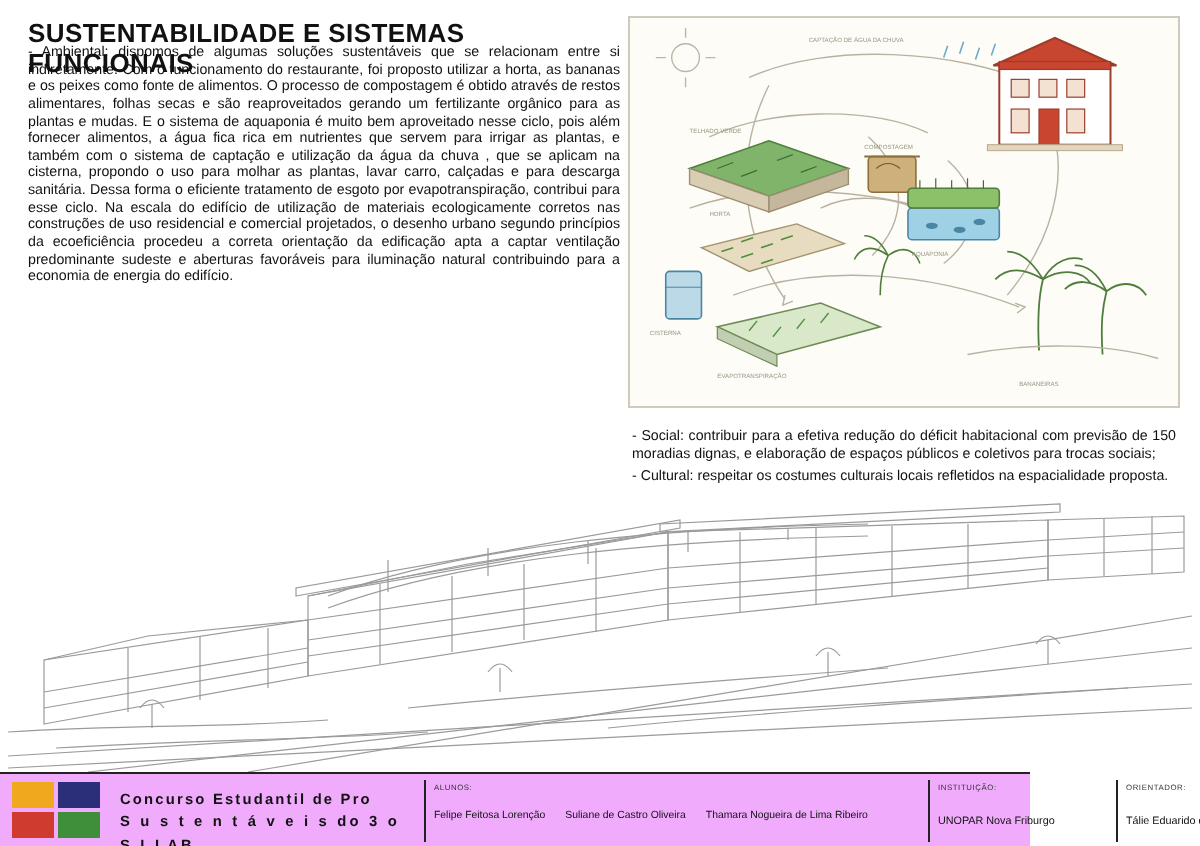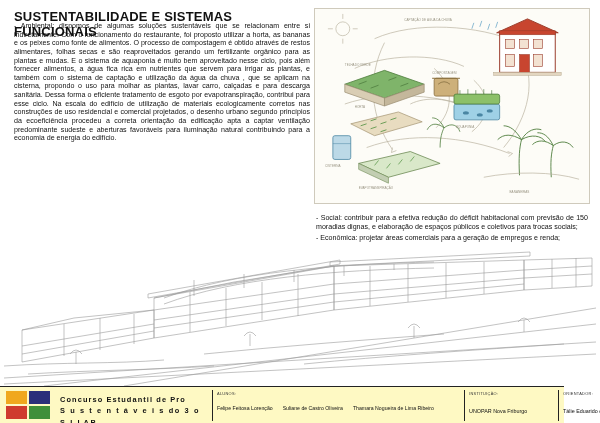--- a/index.html
+++ b/index.html
@@ -151,7 +151,6 @@
 
   <div class="col-right">
     <p>-   Social: contribuir para a efetiva redução do déficit habitacional com previsão de 150 moradias dignas, e elaboração de espaços públicos e coletivos para trocas sociais;</p>
-    <p>-   Econômica:  projetar áreas comerciais para a geração de empregos e renda;</p>
     <p>-   Cultural: respeitar os costumes culturais locais refletidos na espacialidade proposta.</p>
   </div>
 

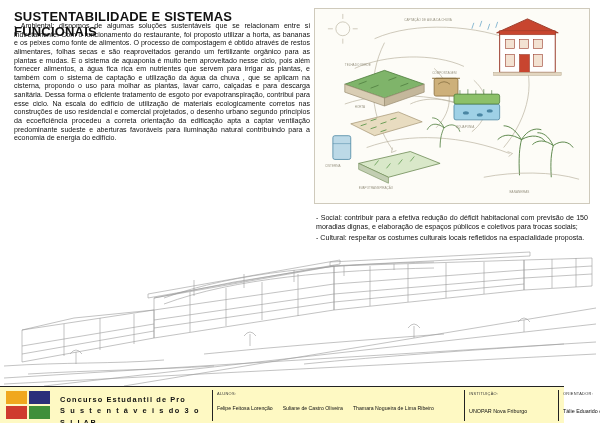--- a/index.html
+++ b/index.html
@@ -82,9 +82,9 @@
   .footer {
     position: absolute;
     left: 0; bottom: 0;
-    width: 564px; height: 37px;
+    width: 515px; height: 37px;
     border-top: 1px solid #222;
-    background: #fef9c3;
+    background: #f0abfc;
   }
   .footer-logo {
     position: absolute; left: 6px; top: 4px;

